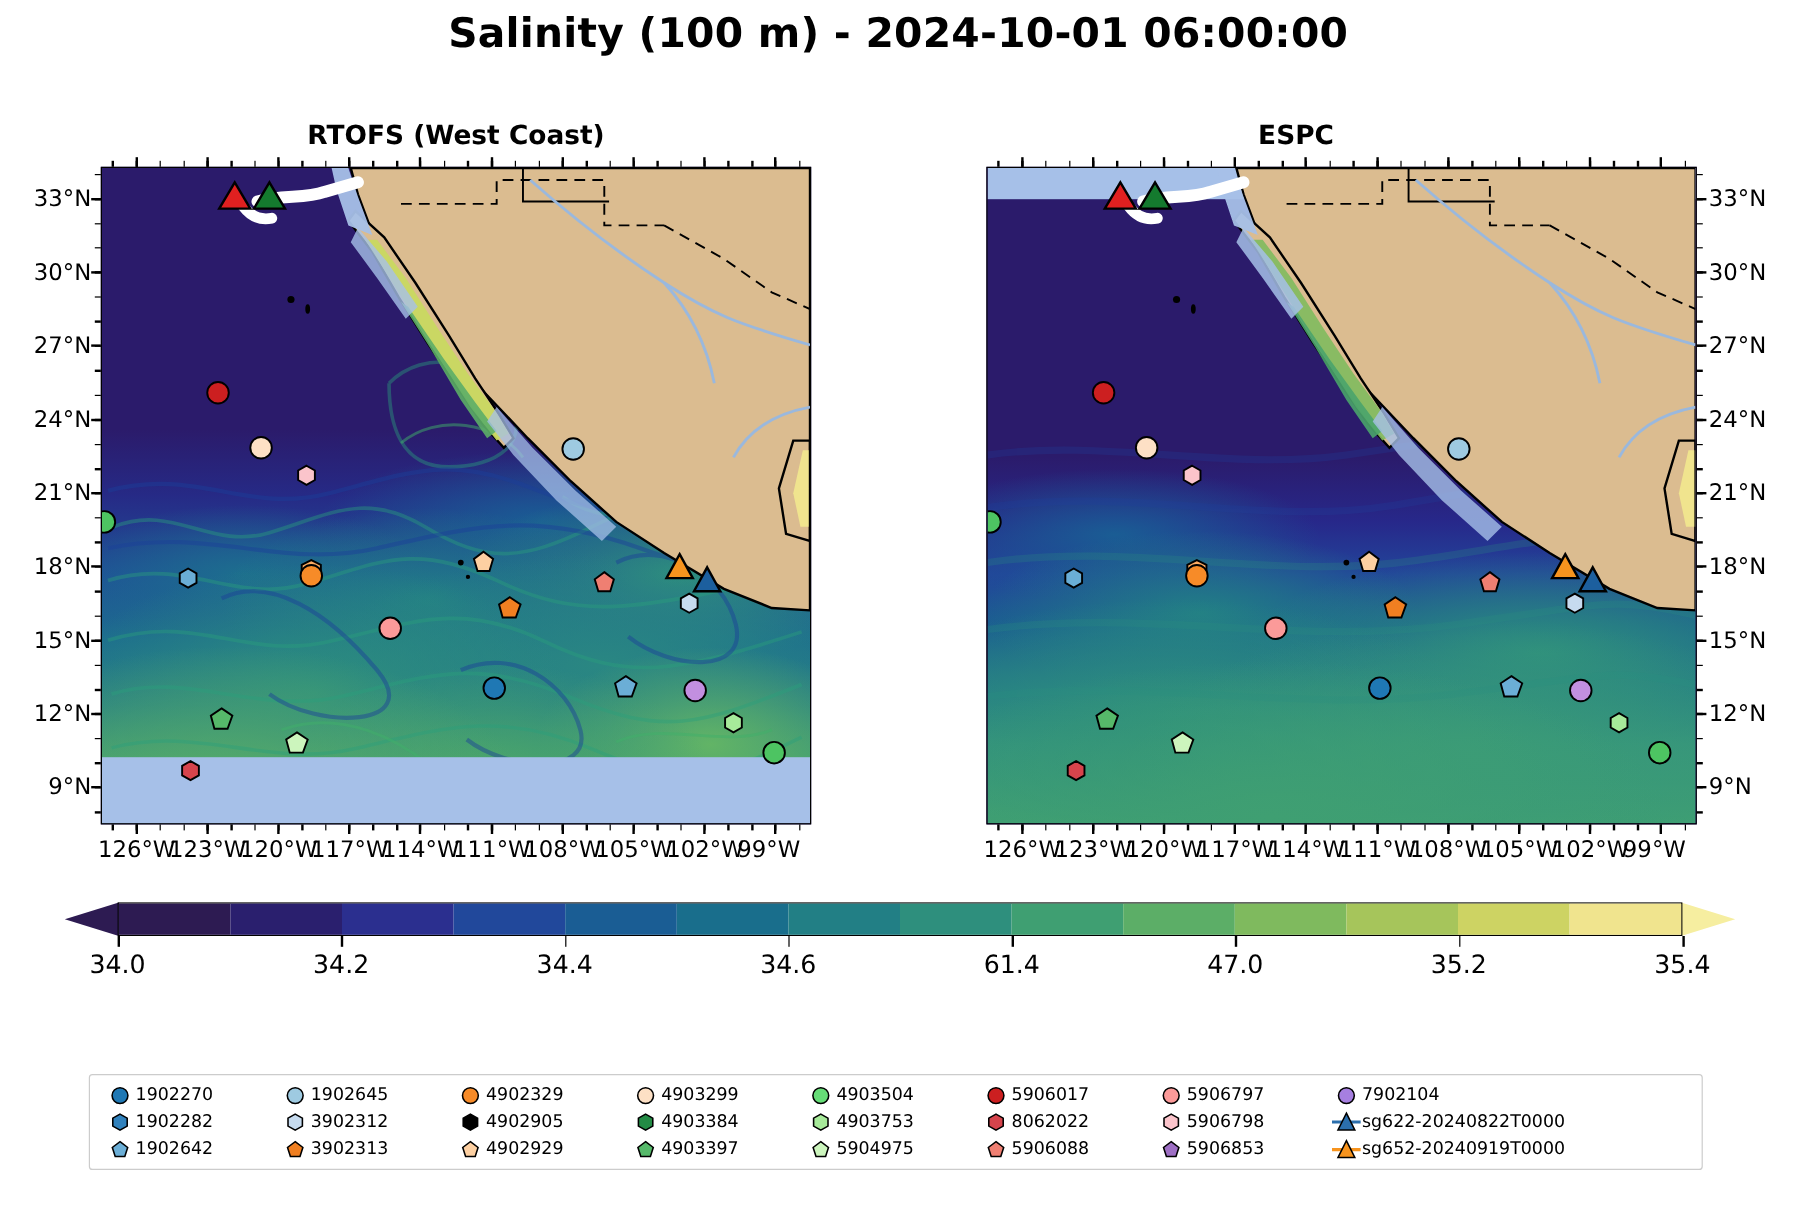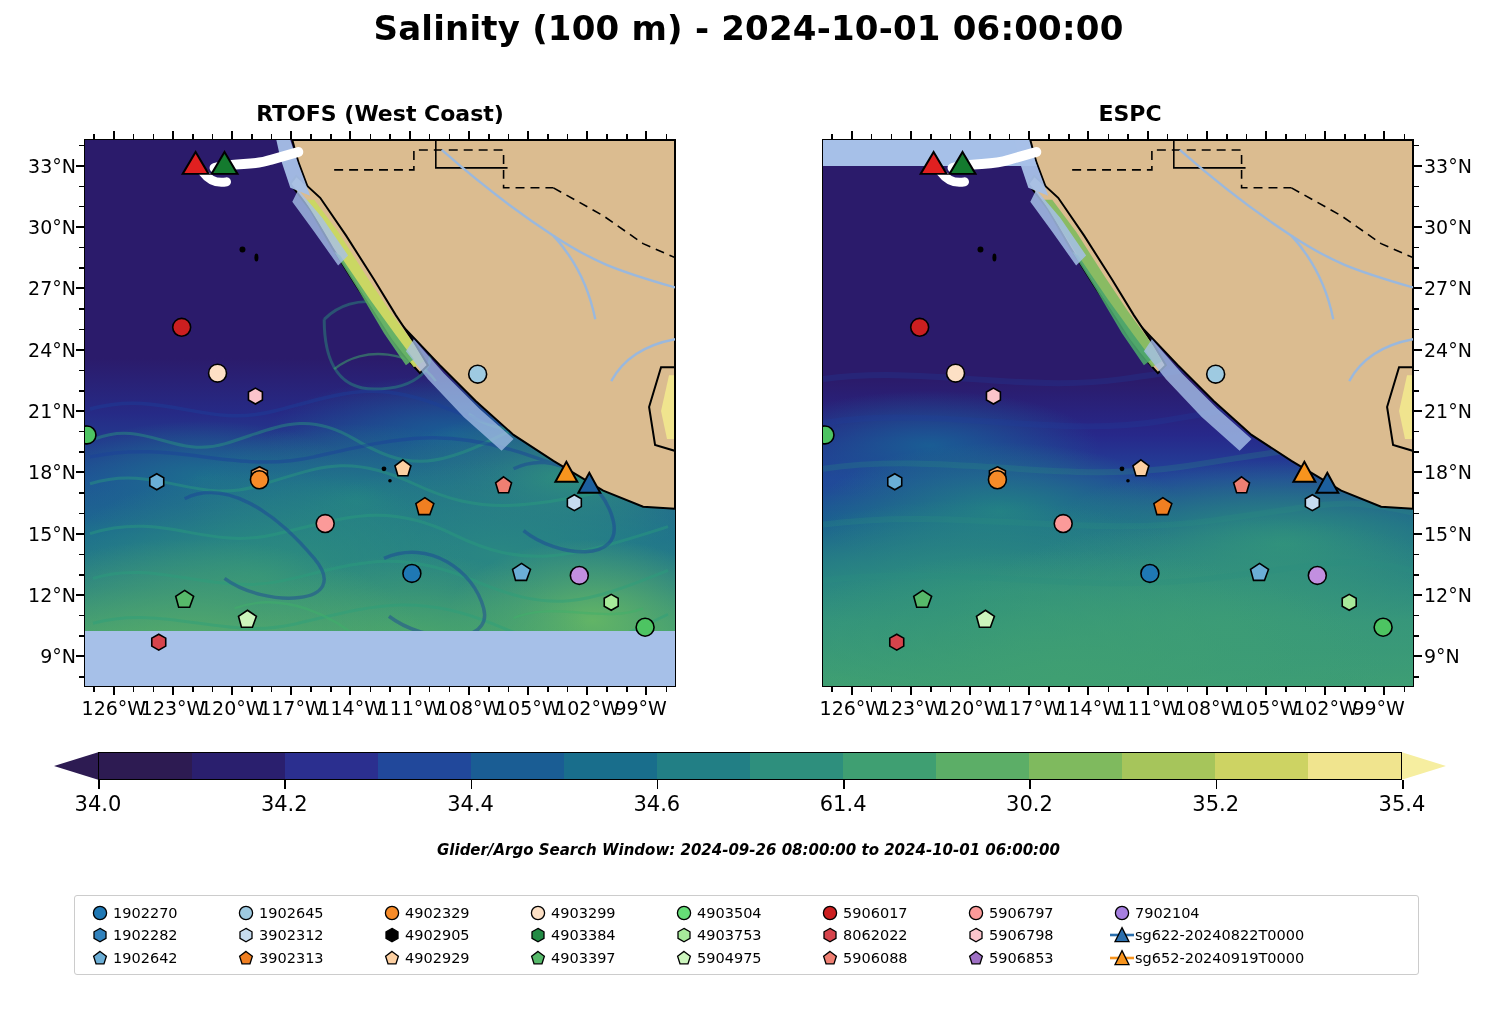--- a/index.html
+++ b/index.html
@@ -22,7 +22,7 @@
   #panel-right{left:822px;width:592px;}
   .panel-title{position:absolute;top:101px;font-size:22px;font-weight:bold;color:#000;text-align:center;}
   #panel-left-title{left:84px;width:592px;}
-  #panel-right-title{left:834px;width:592px;}
+  #panel-right-title{left:784px;width:592px;}
 
   .map-inner{position:absolute;inset:0;}
 

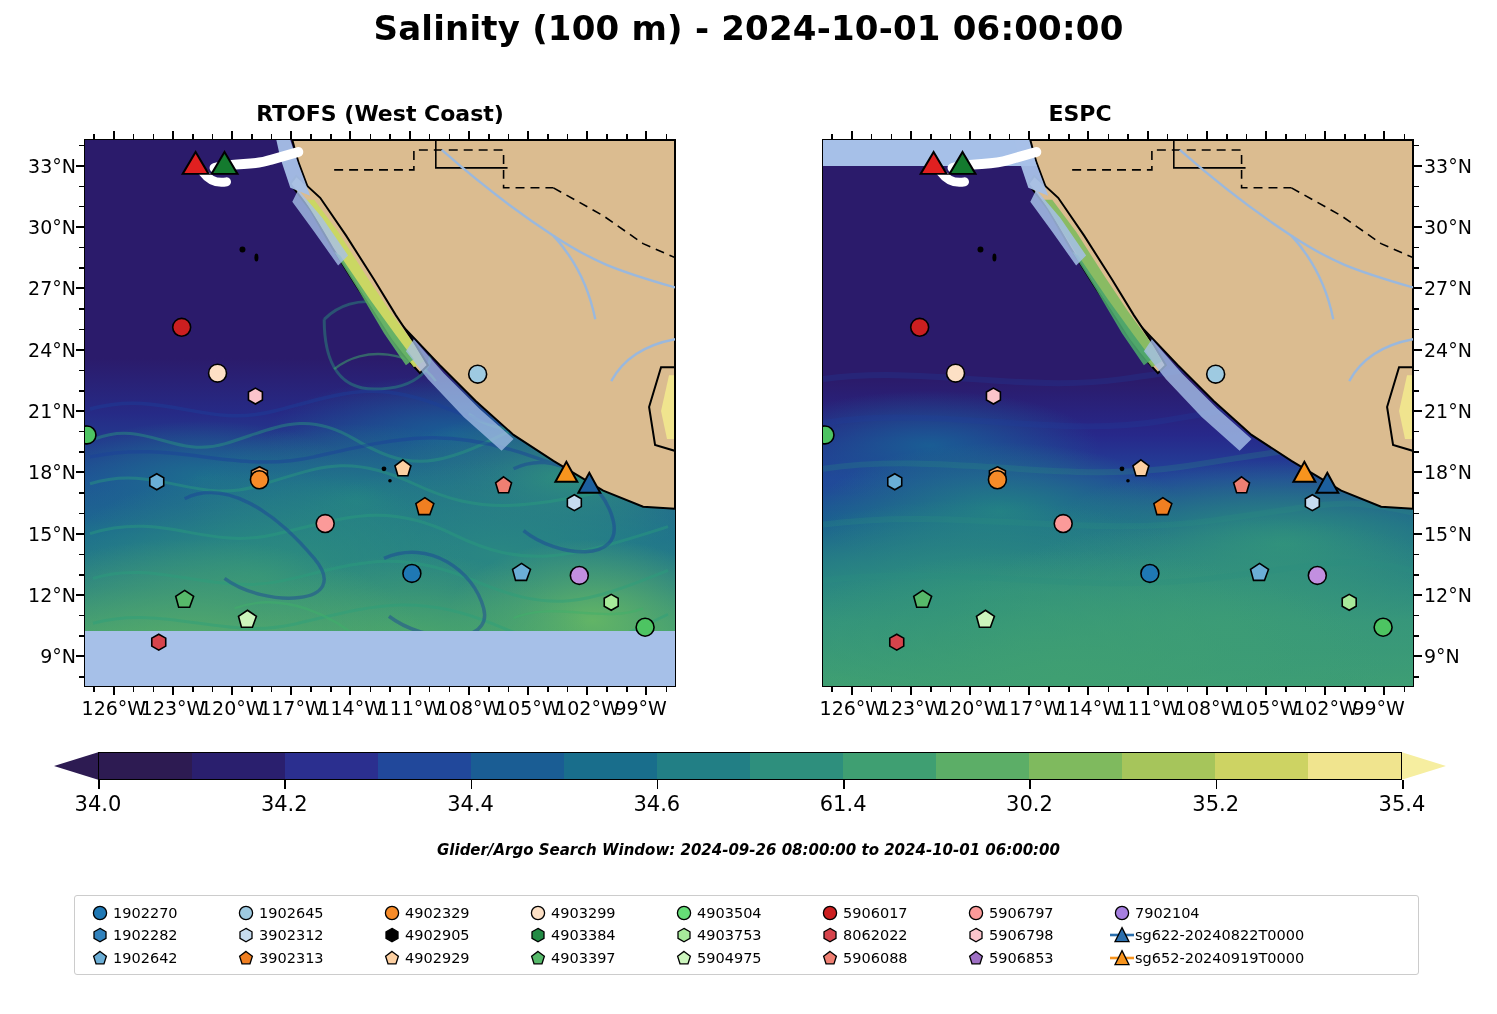--- a/index.html
+++ b/index.html
@@ -581,7 +581,7 @@
         <div class="cb-tick" style="left: 803.143px;"></div>
         <div class="cb-tlab" style="left: 803.143px;">61.4</div>
         <div class="cb-tick" style="left: 989.429px;"></div>
-        <div class="cb-tlab" style="left: 989.429px;">30.2</div>
+        <div class="cb-tlab" style="left: 989.429px;">47.0</div>
         <div class="cb-tick" style="left: 1175.71px;"></div>
         <div class="cb-tlab" style="left: 1175.71px;">35.2</div>
         <div class="cb-tick" style="left: 1362px;"></div>

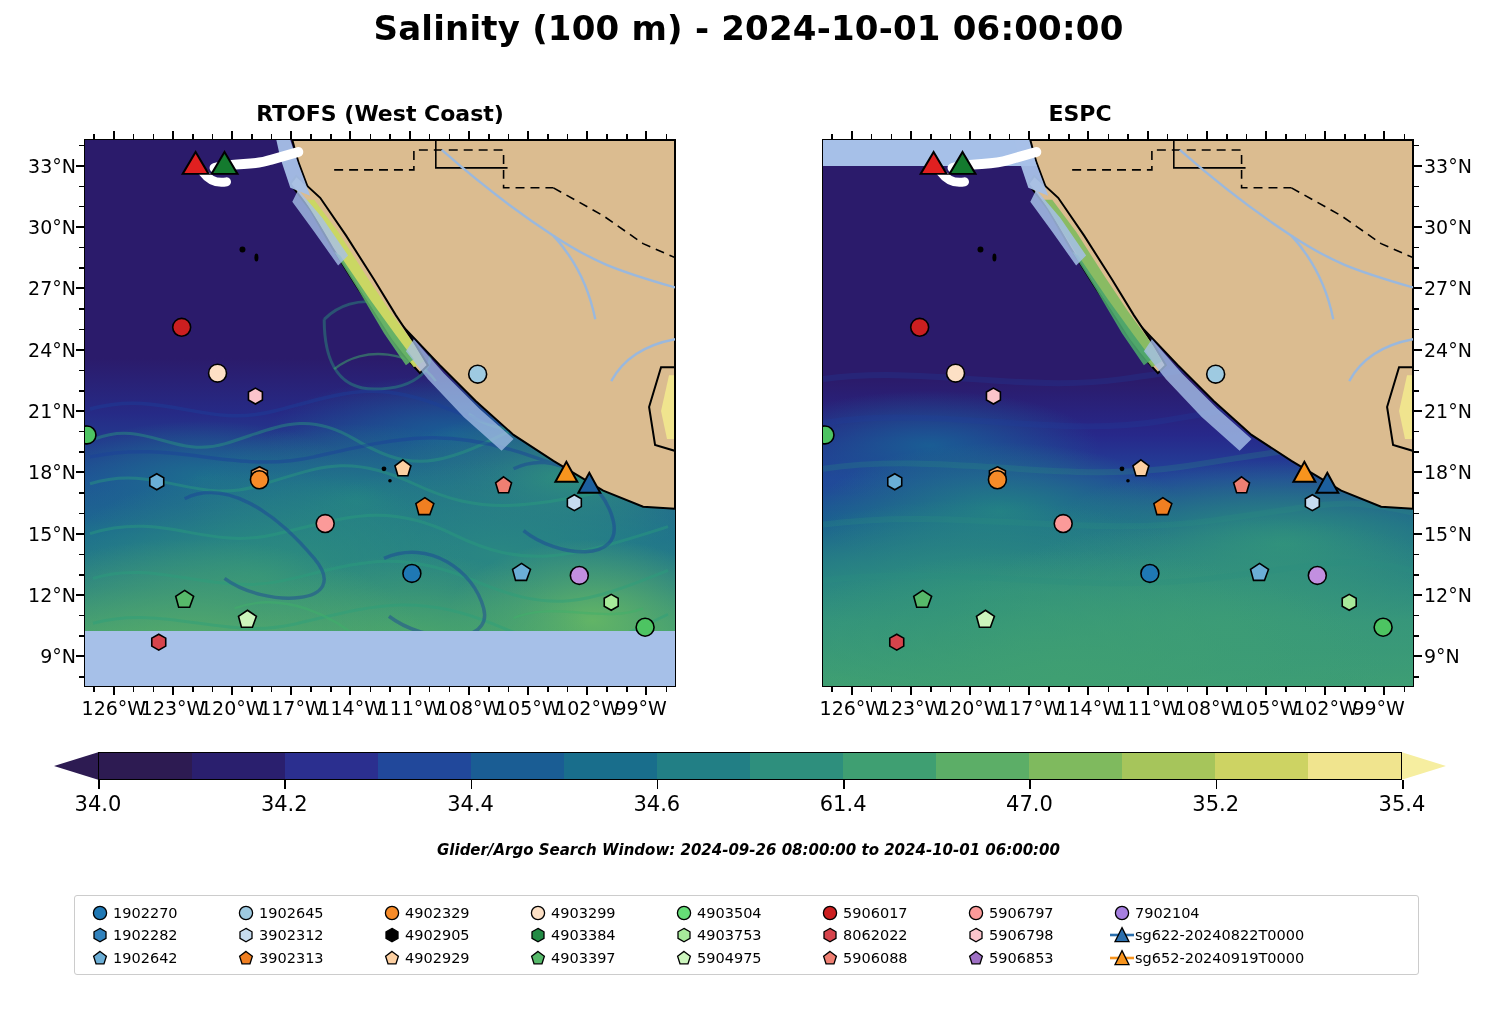--- a/index.html
+++ b/index.html
@@ -588,7 +588,6 @@
         <div class="cb-tlab" style="left: 1362px;">35.4</div>
       </div>
   </div>
-  <div id="cbar-sub">Glider/Argo Search Window: 2024-09-26 08:00:00 to 2024-10-01 06:00:00</div>
 
   <div id="legend">
     <div id="legend-grid">

